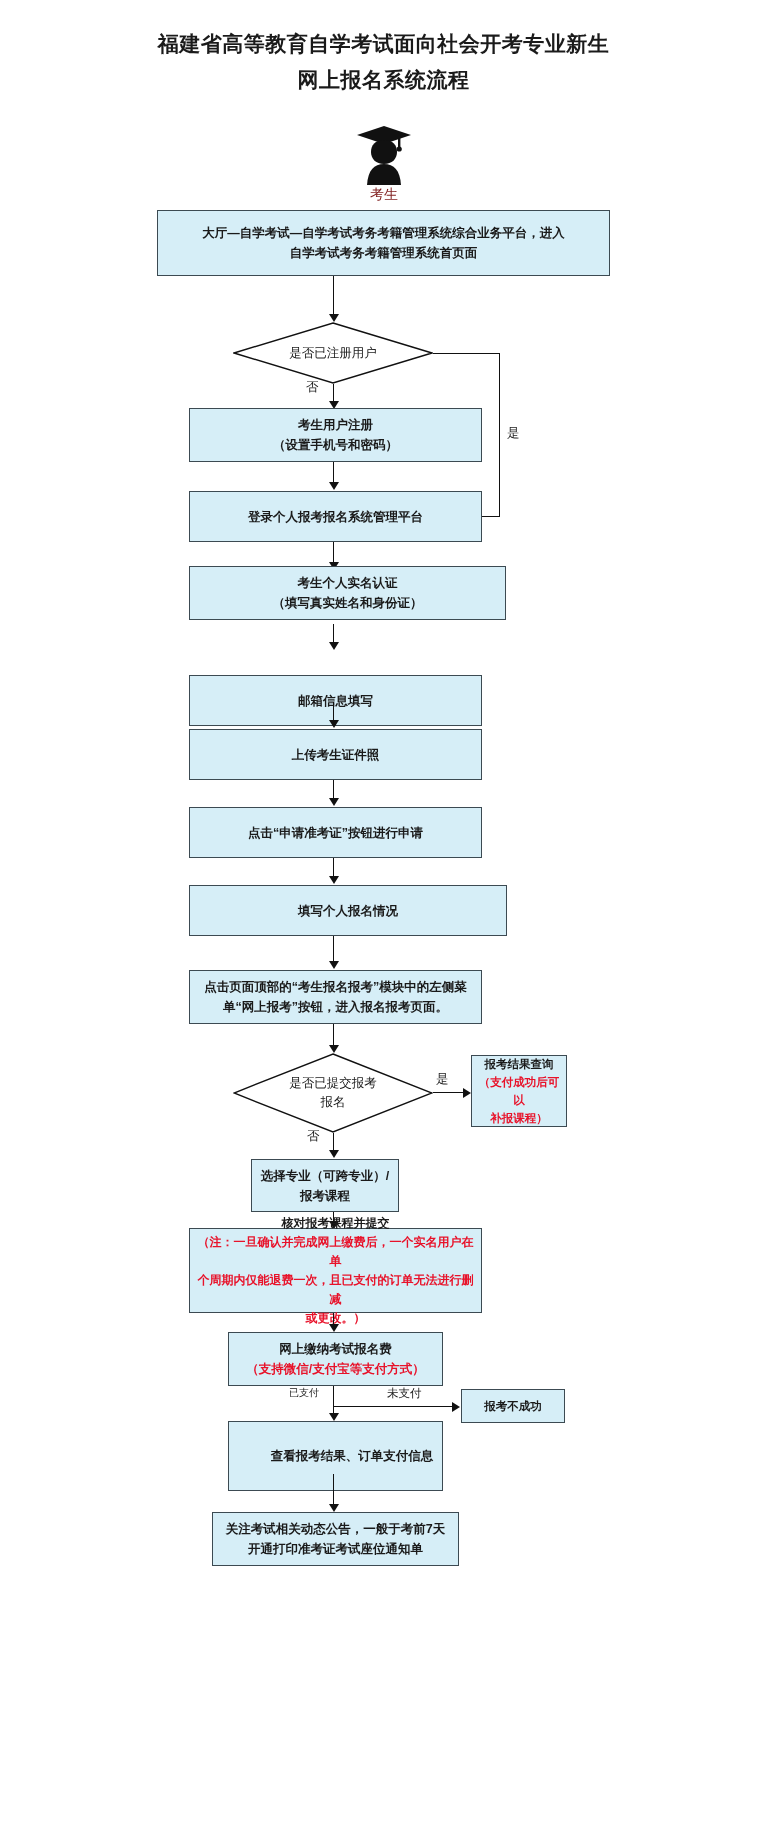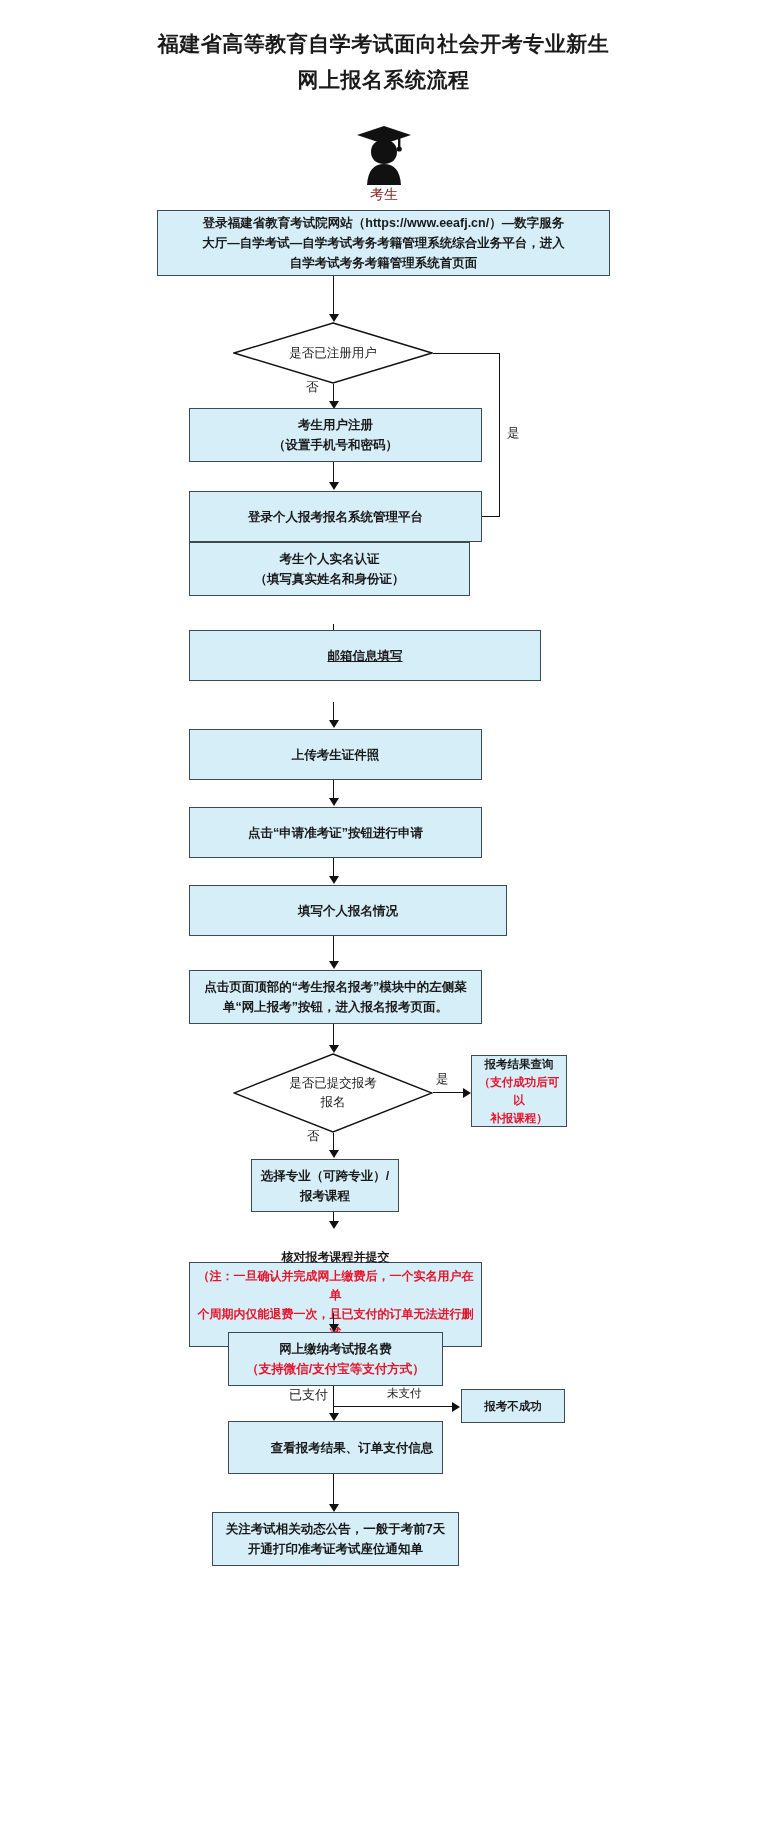--- a/index.html
+++ b/index.html
@@ -153,7 +153,6 @@
 
   <div class="box" style="left:157px; top:210px; width:453px; height:66px; font-weight:700;">
     <div class="inner">
-      <span class="line">登录福建省教育考试院网站（https://www.eeafj.cn/）—数字服务</span>
       <span class="line">大厅—自学考试—自学考试考务考籍管理系统综合业务平台，进入</span>
       <span class="line">自学考试考务考籍管理系统首页面</span>
     </div>

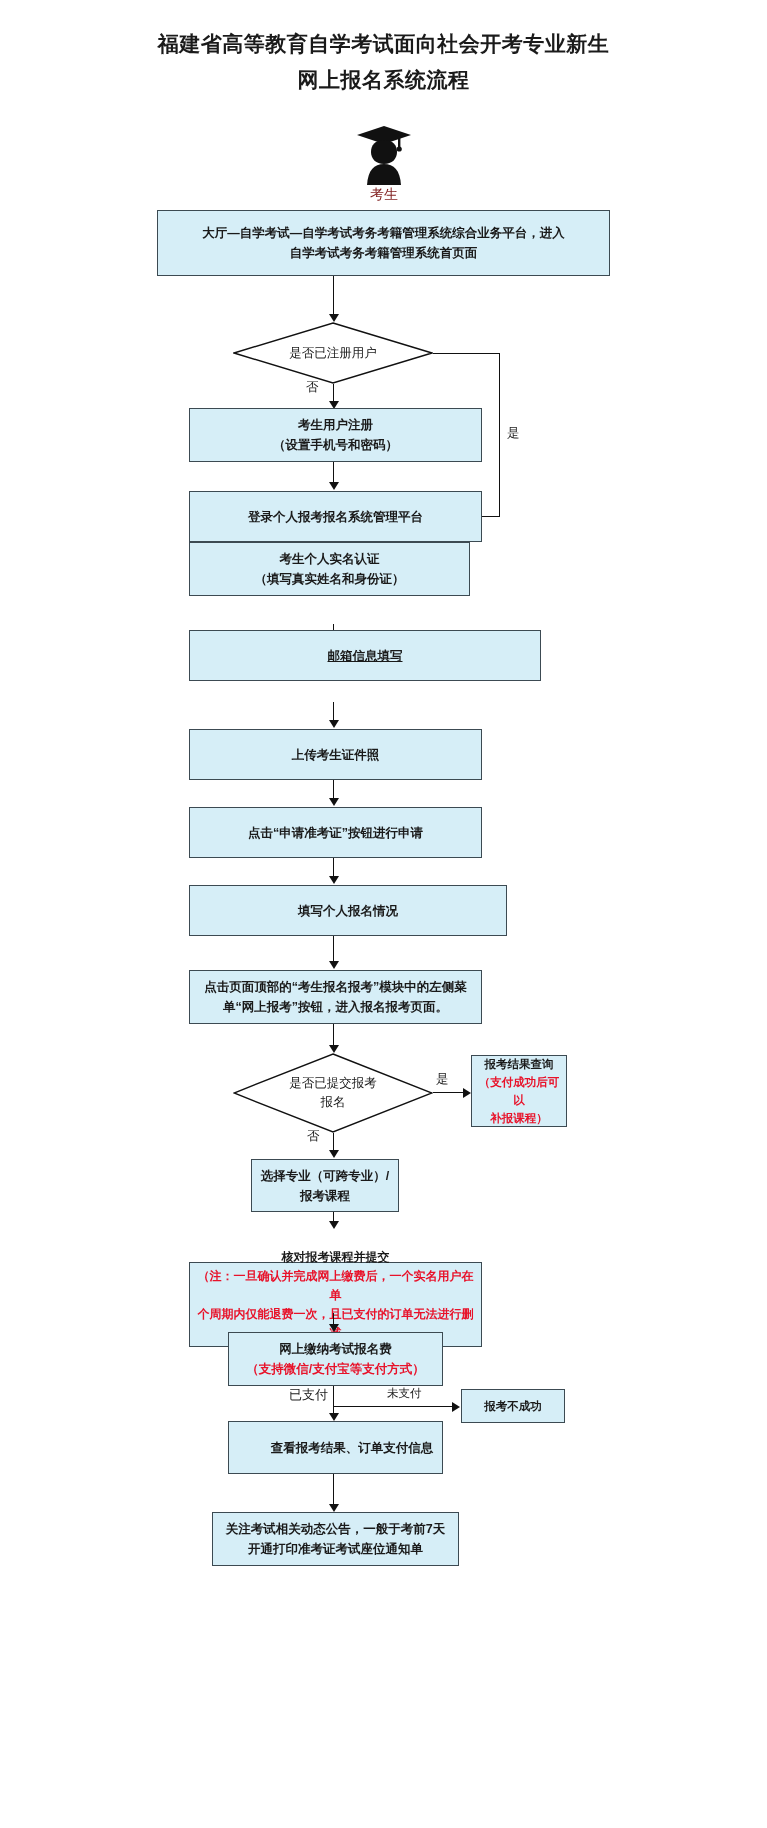--- a/index.html
+++ b/index.html
@@ -197,7 +197,7 @@
   <div class="vline" style="left:333px; top:542px; height:20px;"></div>
   <div class="arrow-down" style="left:328.5px; top:562px;"></div>
 
-  <div class="box" style="left:189px; top:542px; width:281px; height:54px;">
+  <div class="box" style="left:189px; top:566px; width:317px; height:54px;">
     <div class="inner">
       <span class="line">考生个人实名认证</span>
       <span class="line">（填写真实姓名和身份证）</span>

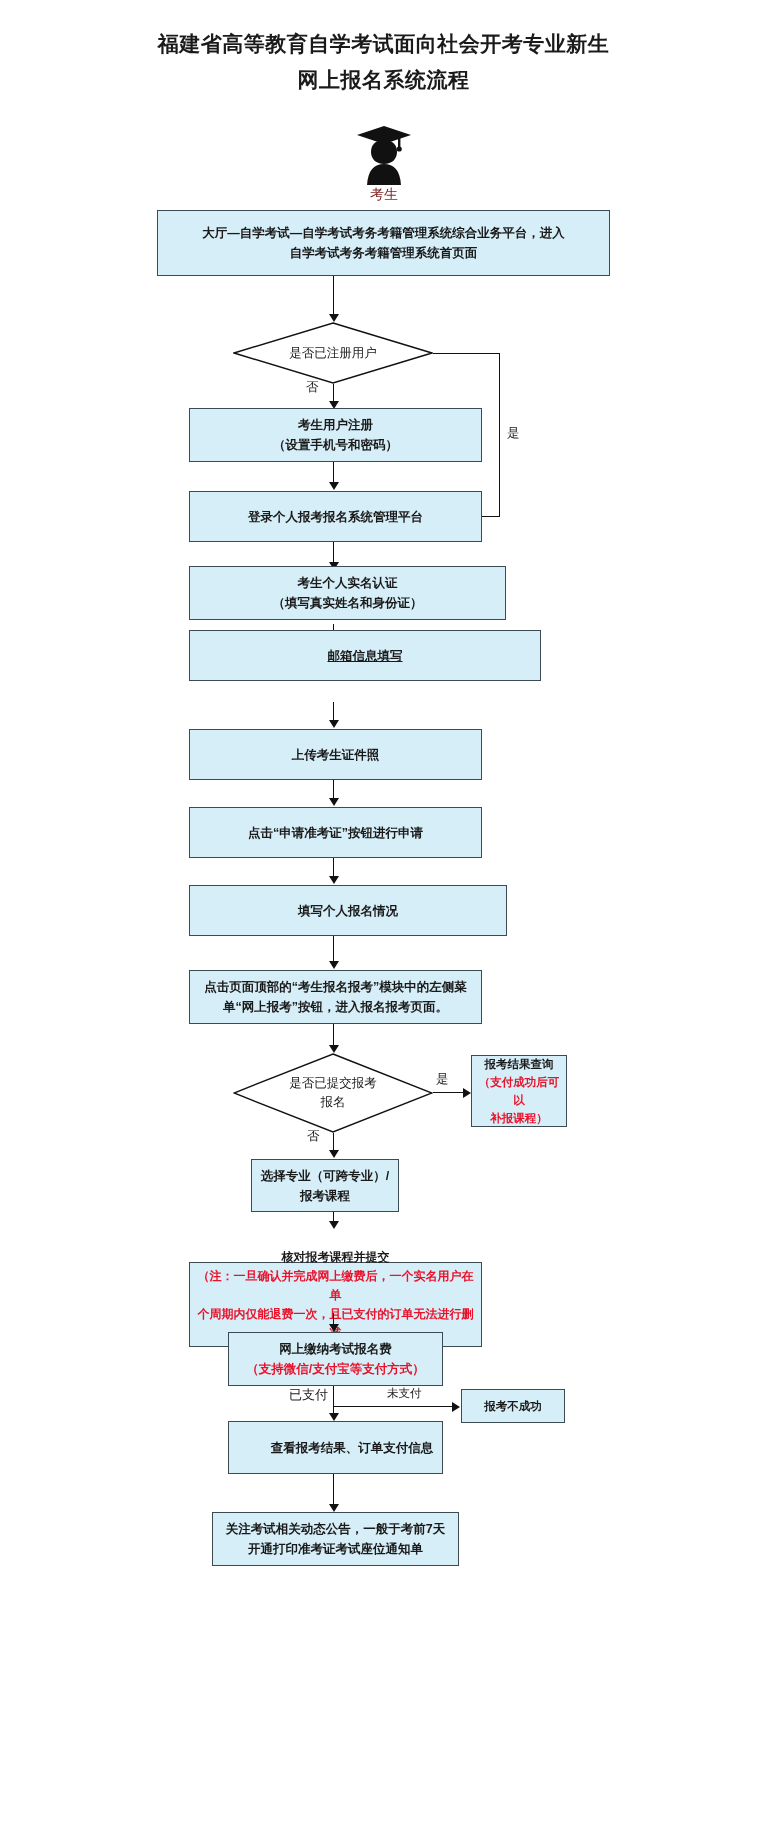--- a/index.html
+++ b/index.html
@@ -207,7 +207,7 @@
   <div class="vline" style="left:333px; top:624px; height:18px;"></div>
   <div class="arrow-down" style="left:328.5px; top:642px;"></div>
 
-  <div class="box" style="left:189px; top:630px; width:352px; height:51px;text-decoration:underline;">
+  <div class="box" style="left:189px; top:675px; width:293px; height:51px;">
     <div class="inner">
       <span class="line">邮箱信息填写</span>
     </div>

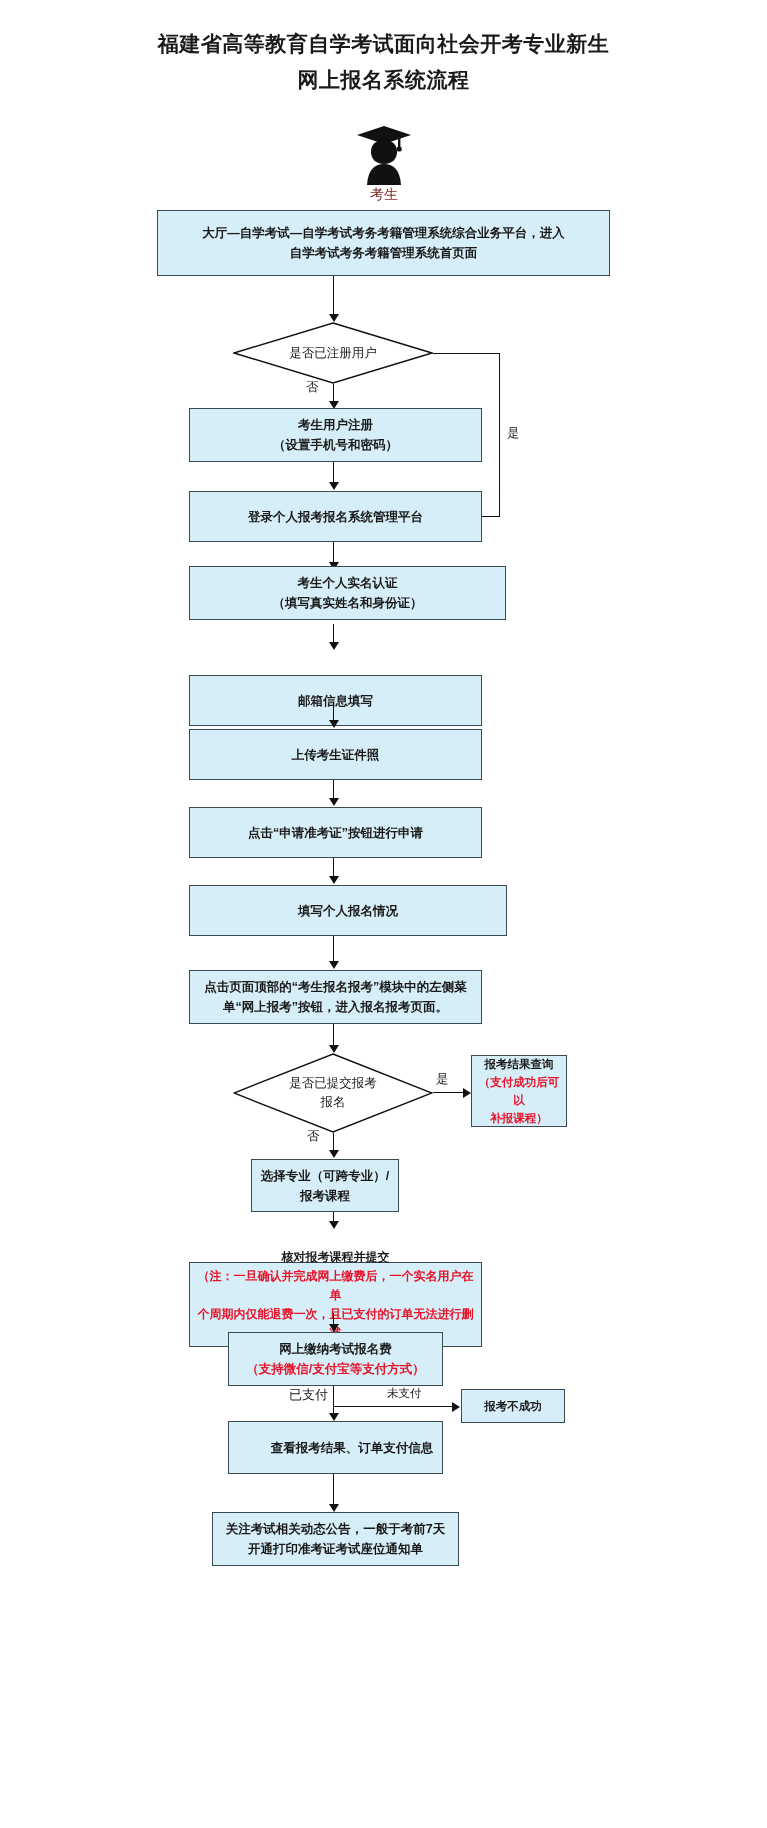--- a/index.html
+++ b/index.html
@@ -291,7 +291,7 @@
   <div class="vline" style="left:333px; top:1212px; height:12px;"></div>
   <div class="arrow-down" style="left:328.5px; top:1221px;"></div>
 
-  <div class="box" style="left:189px; top:1228px; width:293px; height:85px; font-size:12px; line-height:19px;margin-top:34px;">
+  <div class="box" style="left:189px; top:1228px; width:293px; height:85px; font-size:12px; line-height:19px;">
     <div class="inner">
       <span class="linew">核对报考课程并提交</span>
       <span class="linew note-red">（注：一旦确认并完成网上缴费后，一个实名用户在单</span>

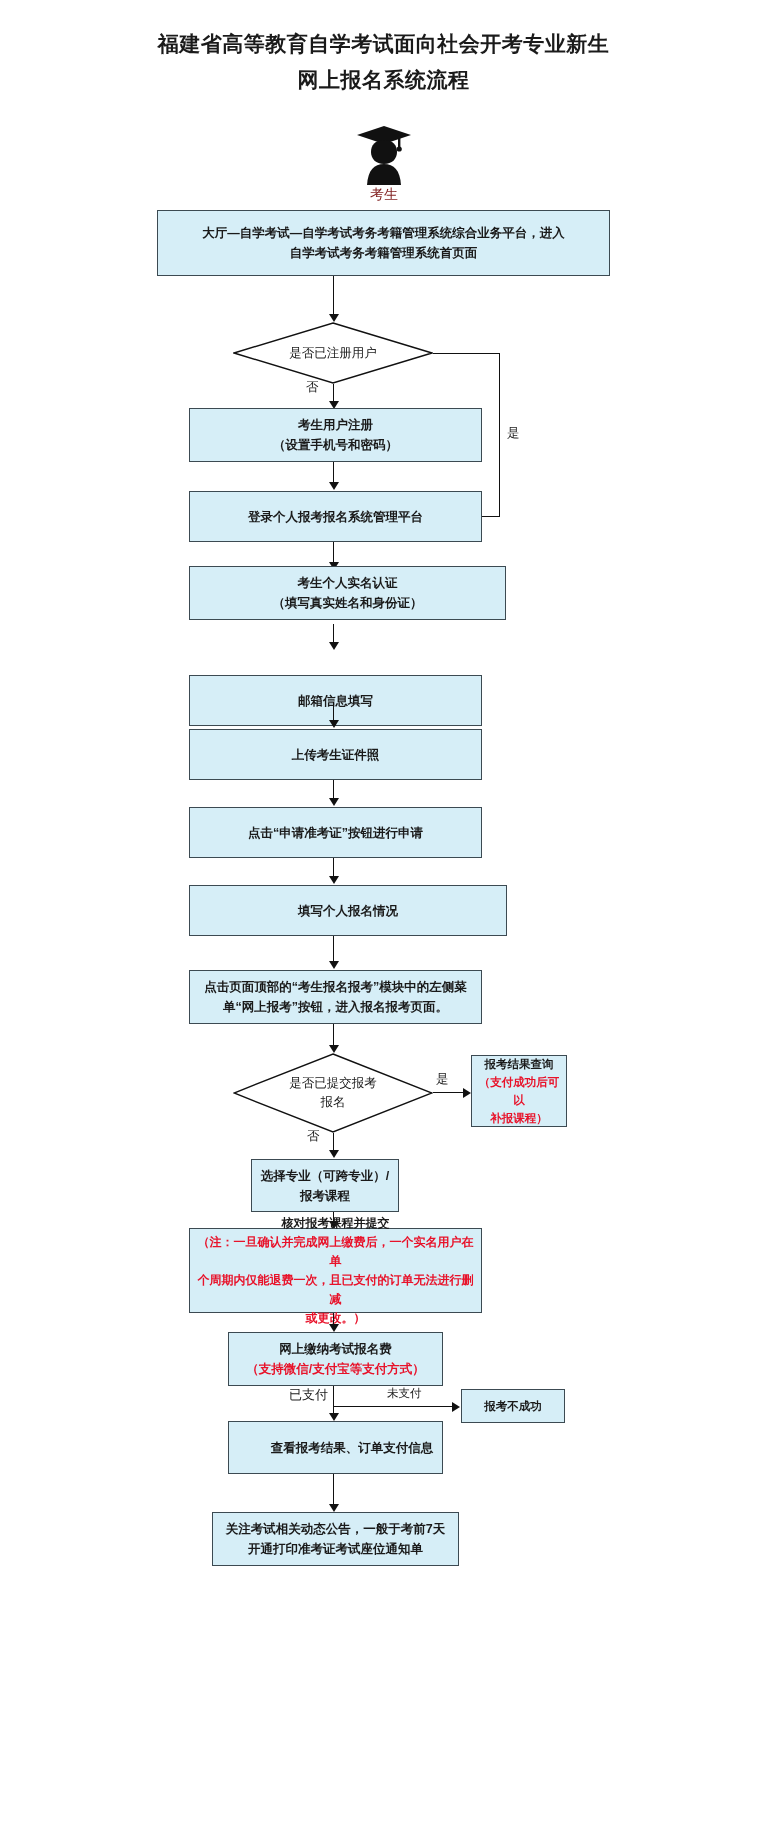--- a/index.html
+++ b/index.html
@@ -312,7 +312,7 @@
 
   <div class="vline" style="left:333px; top:1386px; height:30px;"></div>
   <div class="arrow-down" style="left:328.5px; top:1413px;"></div>
-  <div class="edge-label" style="left:289px; top:1386px; font-size:13px;">已支付</div>
+  <div class="edge-label" style="left:289px; top:1386px; font-size:10px;">已支付</div>
 
   <div class="hline" style="left:333px; top:1406px; width:123px;"></div>
   <div class="arrow-right" style="left:452px; top:1401.5px;"></div>

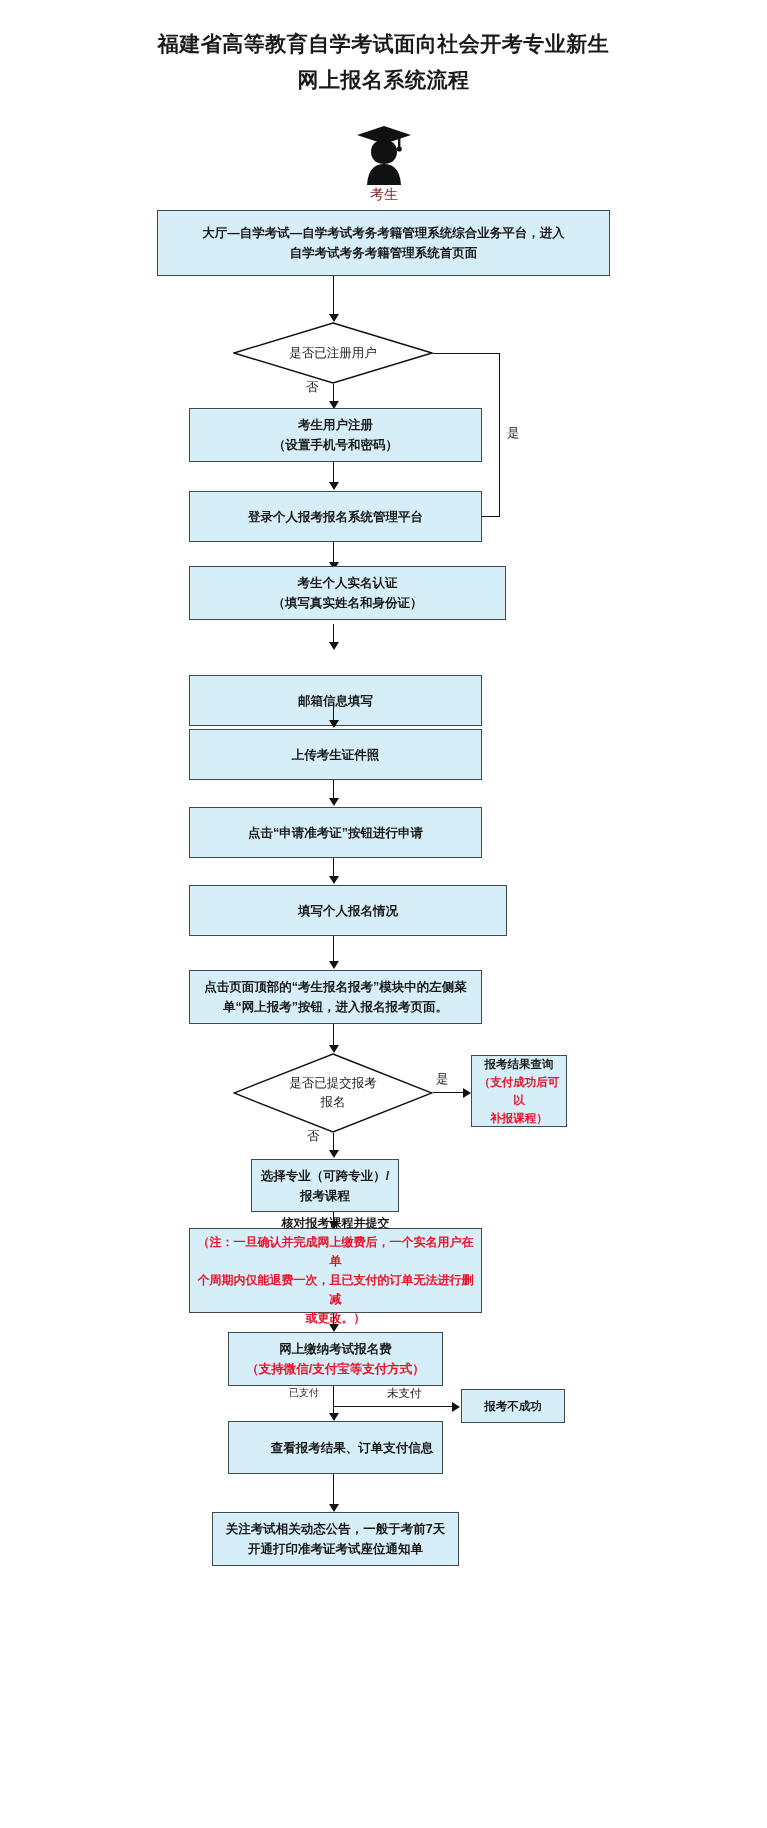--- a/index.html
+++ b/index.html
@@ -324,7 +324,7 @@
     </div>
   </div>
 
-  <div class="box" style="left:228px; top:1421px; width:215px; height:53px;padding-left:39px;">
+  <div class="box" style="left:228px; top:1421px; width:215px; height:70px;padding-left:39px;">
     <div class="inner">
       <span class="line">查看报考结果、订单支付信息</span>
     </div>

